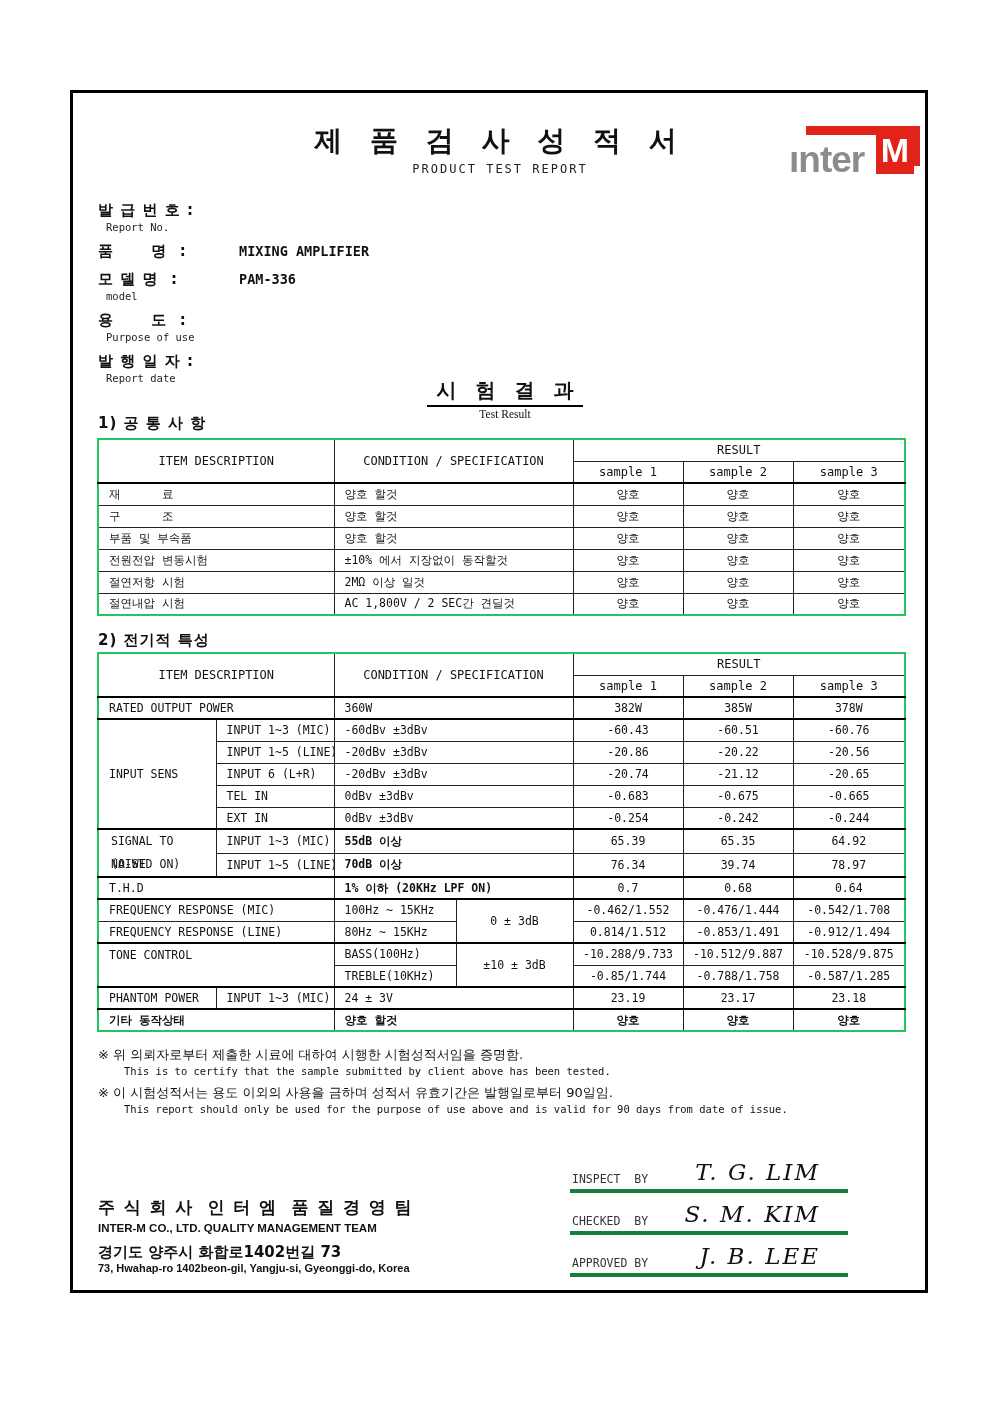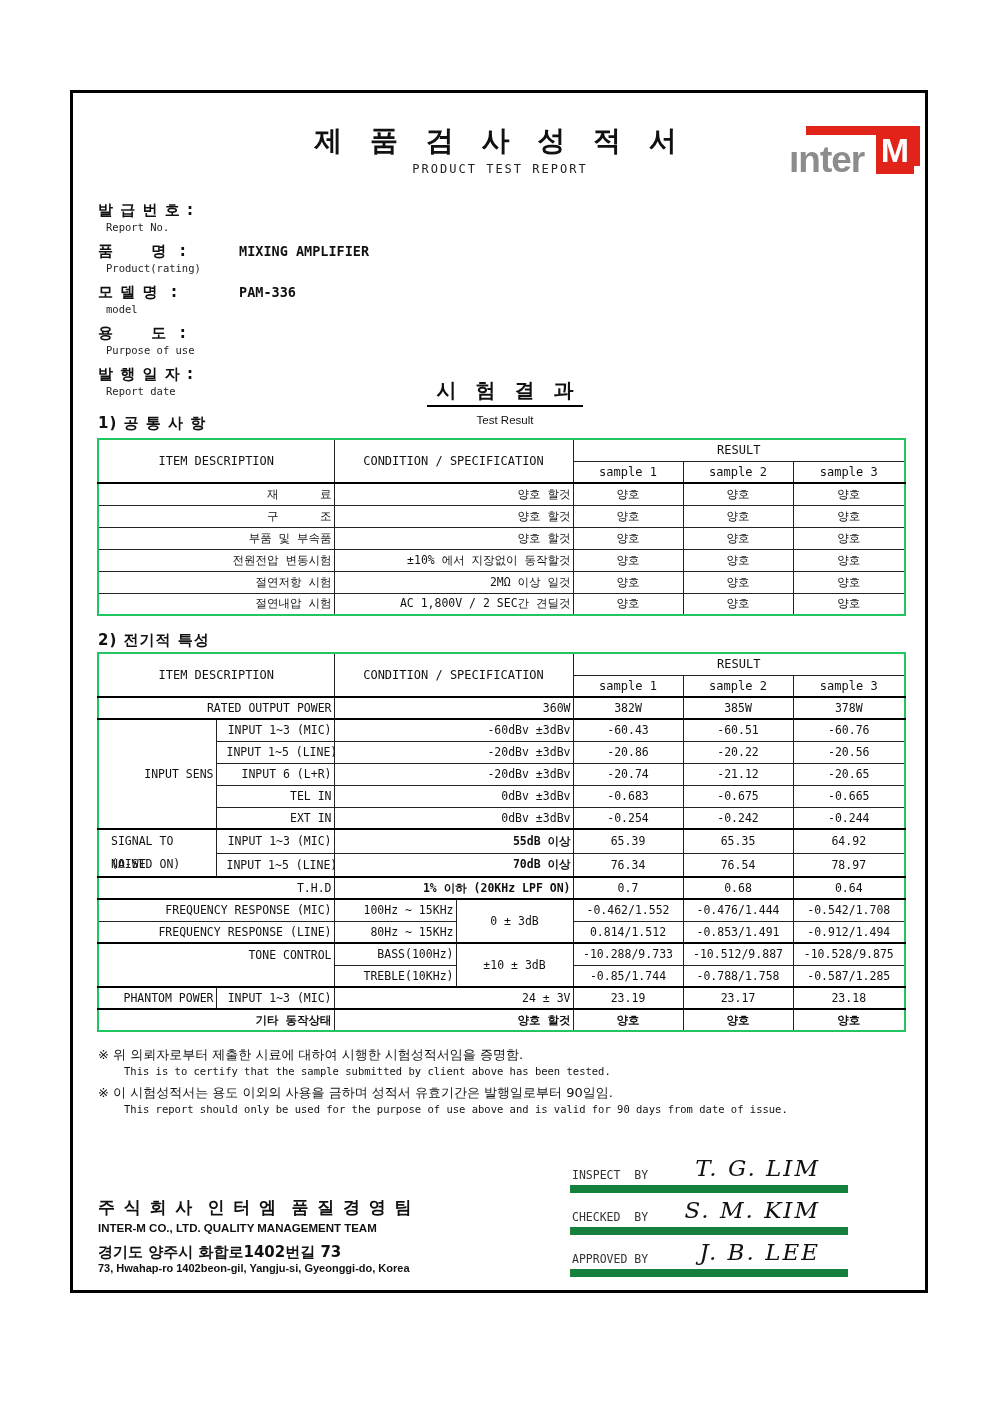--- a/index.html
+++ b/index.html
@@ -107,7 +107,6 @@
   <div class="field">
     <div class="f-label">품      명  :</div>
     <span class="f-value">MIXING AMPLIFIER</span>
-    <div class="f-sub">Product(rating)</div>
   </div>
   <div class="field">
     <div class="f-label">모 델 명  :</div>

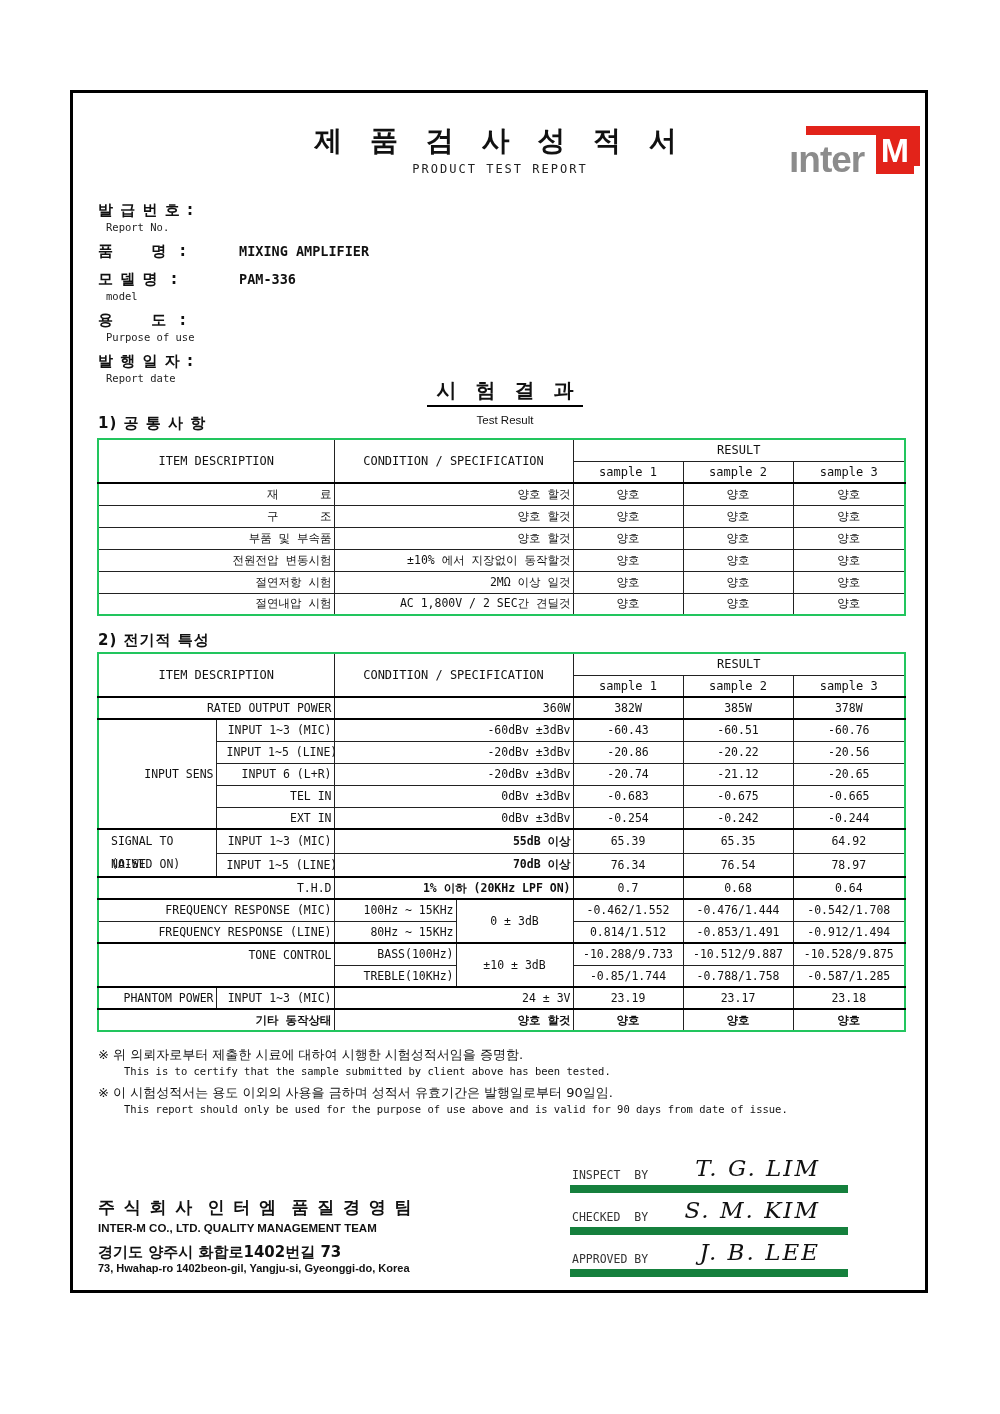--- a/index.html
+++ b/index.html
@@ -38,7 +38,7 @@
   .result-head { position:absolute; left:380px; top:377px; width:250px; text-align:center; }
   .rh-ko { display:inline-block; font-family:"DejaVu Serif",serif; font-size:20px; font-weight:bold;
     letter-spacing:6px; border-bottom:2px solid #000; padding:0 4px 1px 10px; white-space:nowrap; }
-  .rh-en { font-family:Liberation Sans, sans-serif; font-size:11.5px; margin-top:7px; }
+  .rh-en { font-family:Liberation Serif, serif; font-size:11.5px; margin-top:1px; }
 
   .sec-head { position:absolute; left:98px; font-size:15px; font-weight:bold; letter-spacing:1px; white-space:pre; }
   .sec1 { top:414px; } .sec2 { top:631px; }

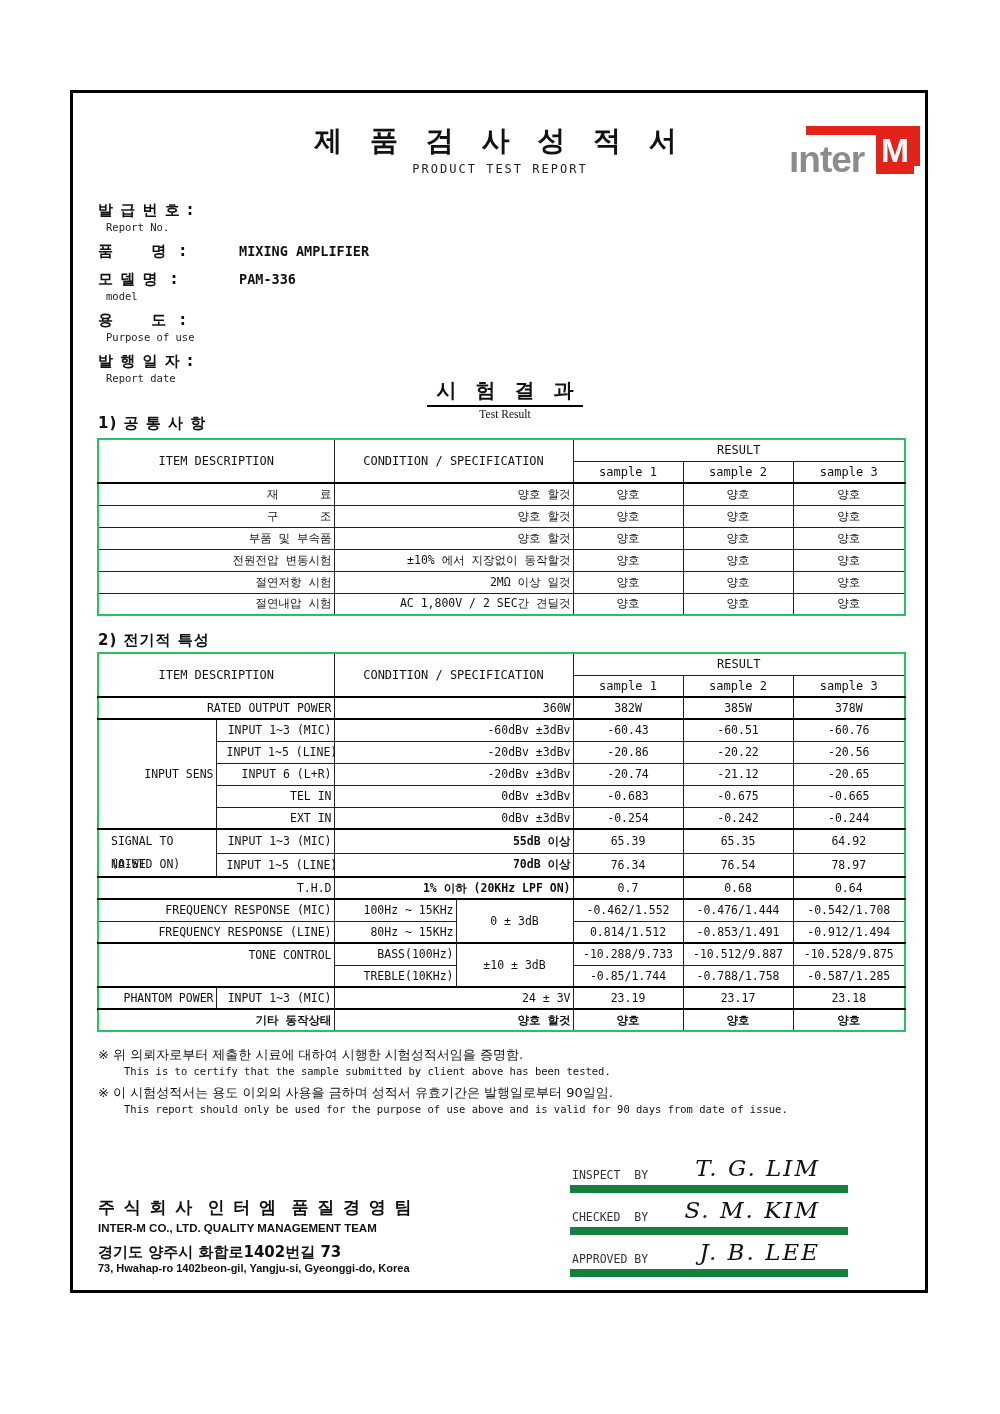--- a/index.html
+++ b/index.html
@@ -52,7 +52,7 @@
     font-weight:normal; text-align:center; vertical-align:middle; padding:0 2px; }
   .rpt { border:2px solid #22c55e; }
   .rpt th { font-size:12px; }
-  .rpt td.item, .rpt td.cond { text-align:right; padding-left:10px; white-space:pre; }
+  .rpt td.item, .rpt td.cond { text-align:left; padding-left:10px; white-space:pre; }
   .rpt tr.g td { border-top:2px solid #000; }
   .rpt td.b, .rpt th.b { font-weight:bold; }
   .stn-cell { padding:0; }

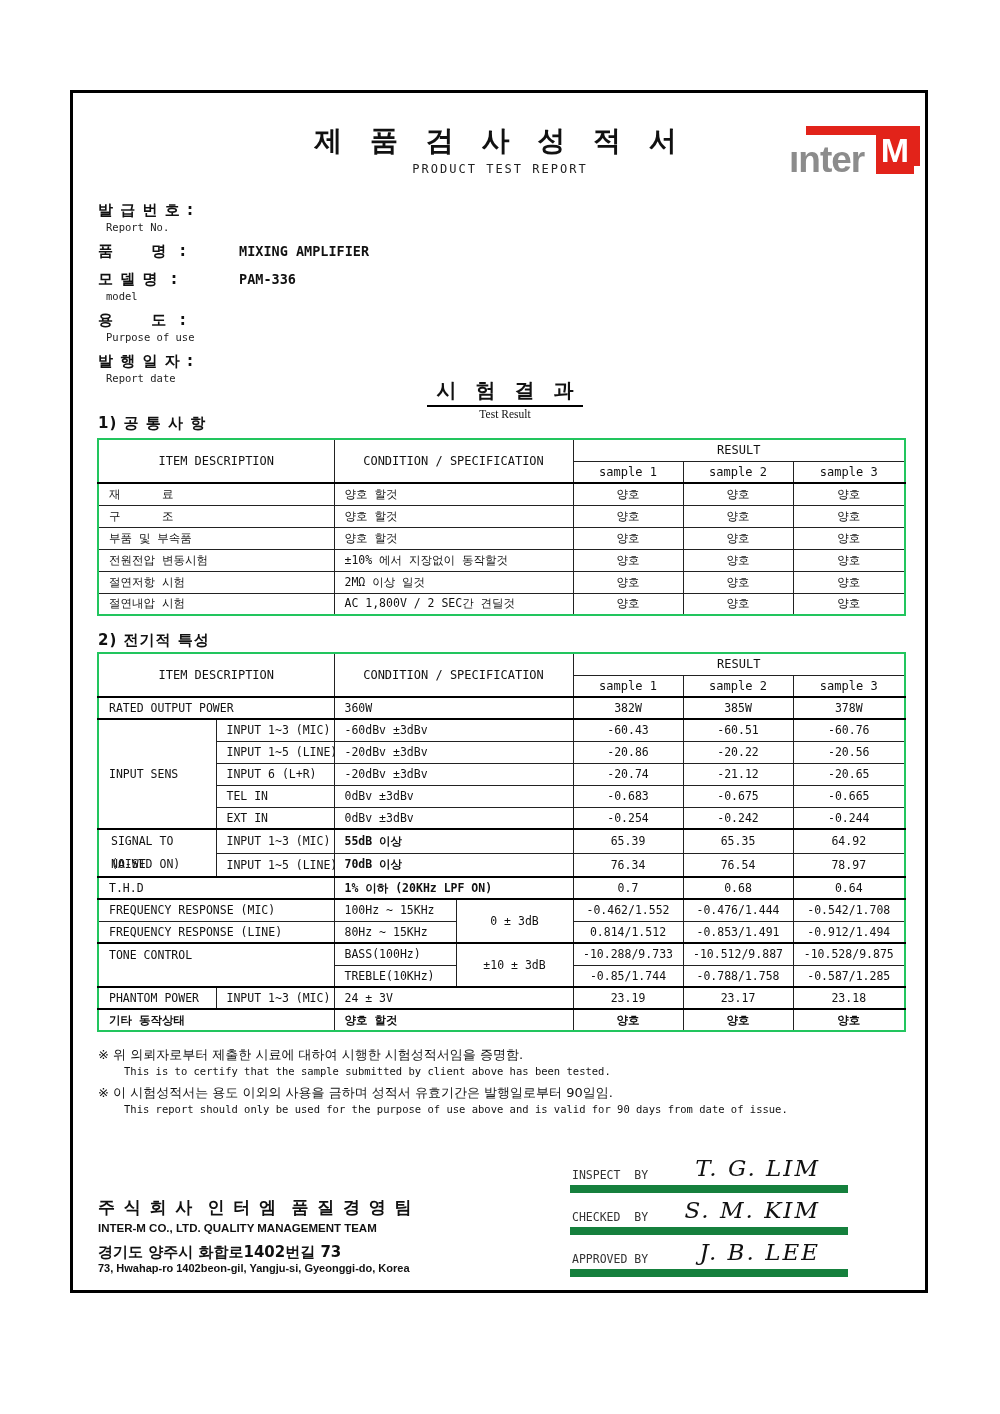--- a/index.html
+++ b/index.html
@@ -279,7 +279,7 @@
     <td class="item">INPUT 1~5 (LINE)</td>
     <td colspan="2" class="cond b">70dB 이상</td>
     <td>76.34</td>
-    <td>76.54</td>
+    <td>39.74</td>
     <td>78.97</td>
   </tr>
   <tr class="g">

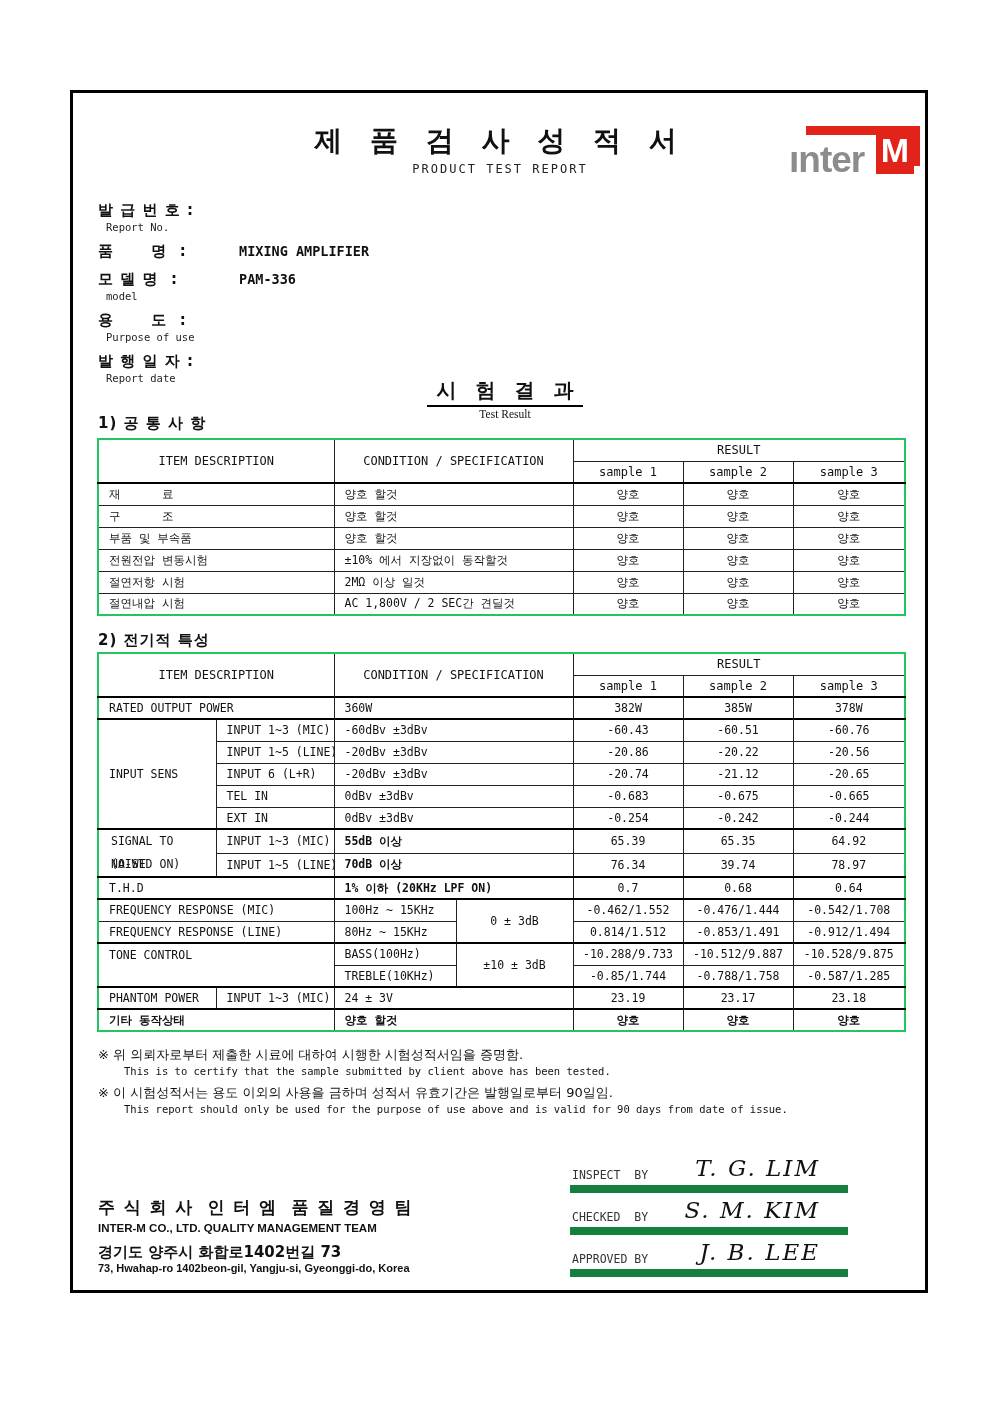--- a/index.html
+++ b/index.html
@@ -67,7 +67,7 @@
 
   
   .sigs { position:absolute; left:570px; top:1151px; width:278px; }
-  .sig-row { position:relative; height:42px; border-bottom:8px solid #15803d; }
+  .sig-row { position:relative; height:42px; border-bottom:4px solid #15803d; }
   .sig-label { position:absolute; left:2px; bottom:3px;
     font-family:"DejaVu Sans Mono","Liberation Mono",monospace; font-size:11.5px;
     color:#333; white-space:pre; }

